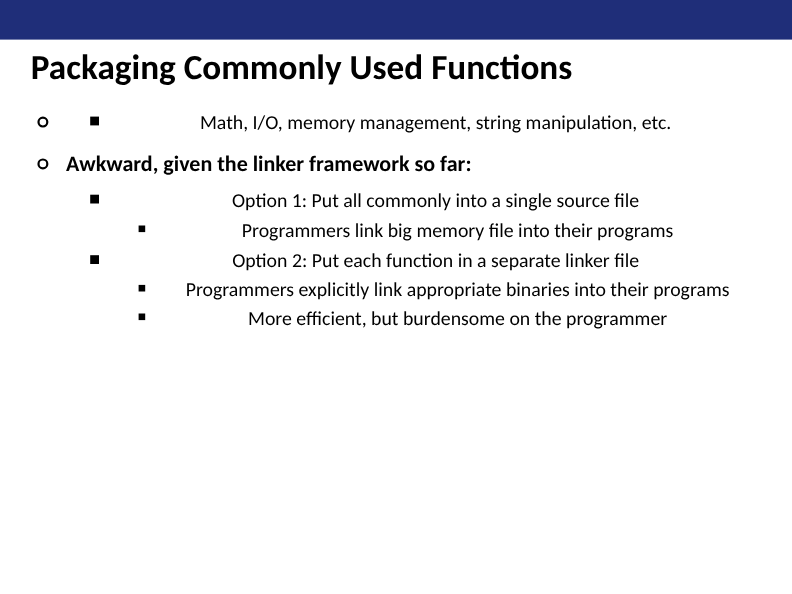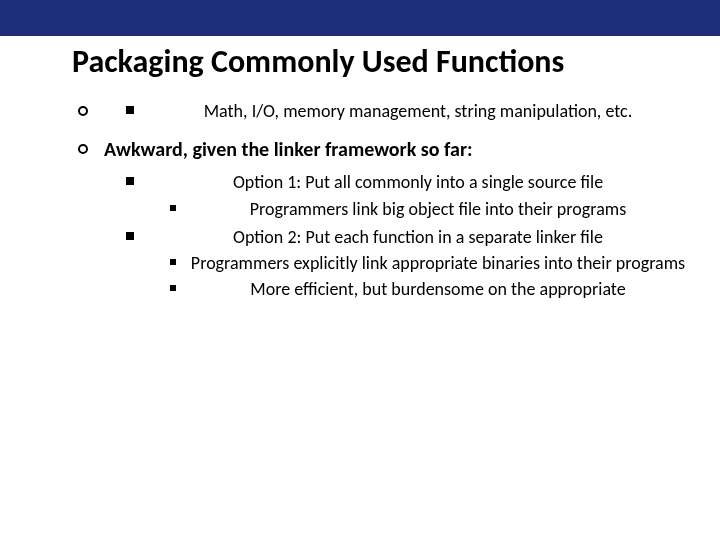--- a/index.html
+++ b/index.html
@@ -19,7 +19,6 @@
   }
   .content {
     padding: 6px 32px 0 28px;
-    margin-left: 44px;
   }
   .title {
     font-size: 32px;

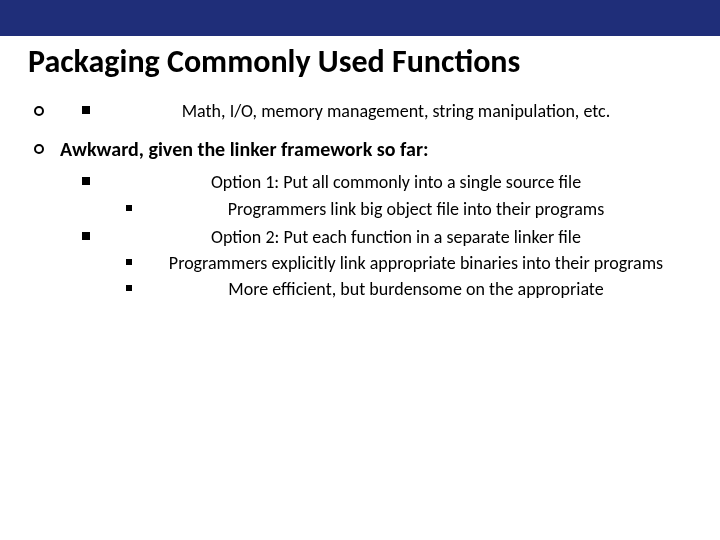--- a/index.html
+++ b/index.html
@@ -121,7 +121,7 @@
         <li>
           <span class="bold">Option 1:</span><span> Put all commonly into a single source file</span>
           <ul class="lvl3">
-            <li>Programmers link big object file into their programs</li>
+            <li>Programmers link big memory file into their programs</li>
           </ul>
         </li>
 

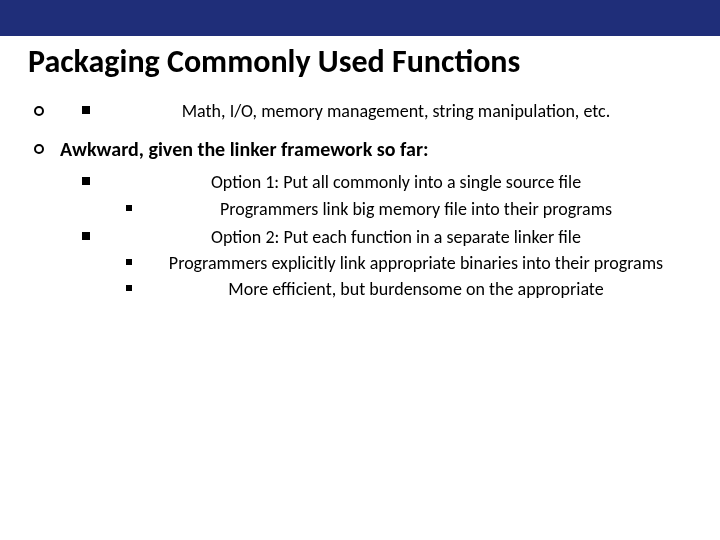--- a/index.html
+++ b/index.html
@@ -129,7 +129,7 @@
           <span class="bold">Option 2:</span><span> Put each function in a separate linker file</span>
           <ul class="lvl3">
             <li>Programmers explicitly link appropriate binaries into their programs</li>
-            <li>More efficient, but burdensome on the appropriate</li>
+            <li>More efficient, but burdensome on the programmer</li>
           </ul>
         </li>
 

